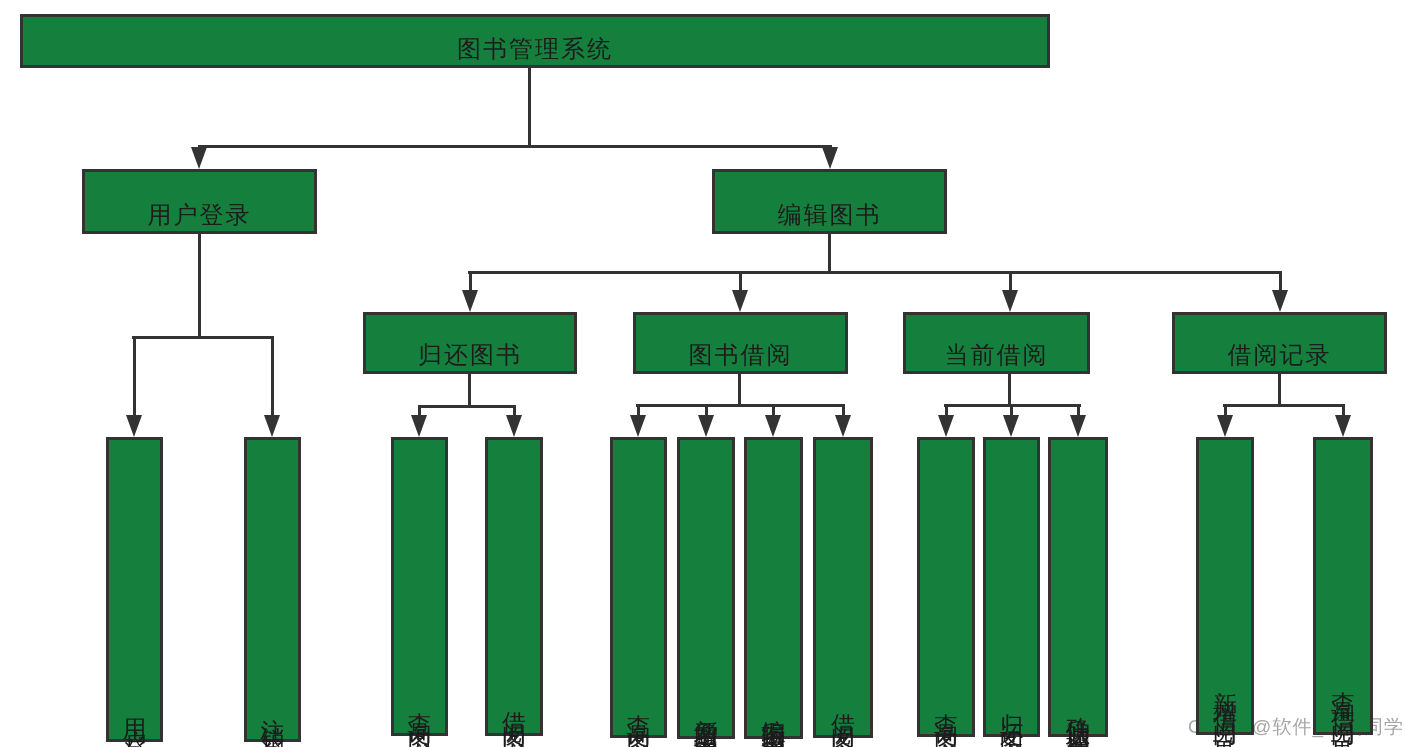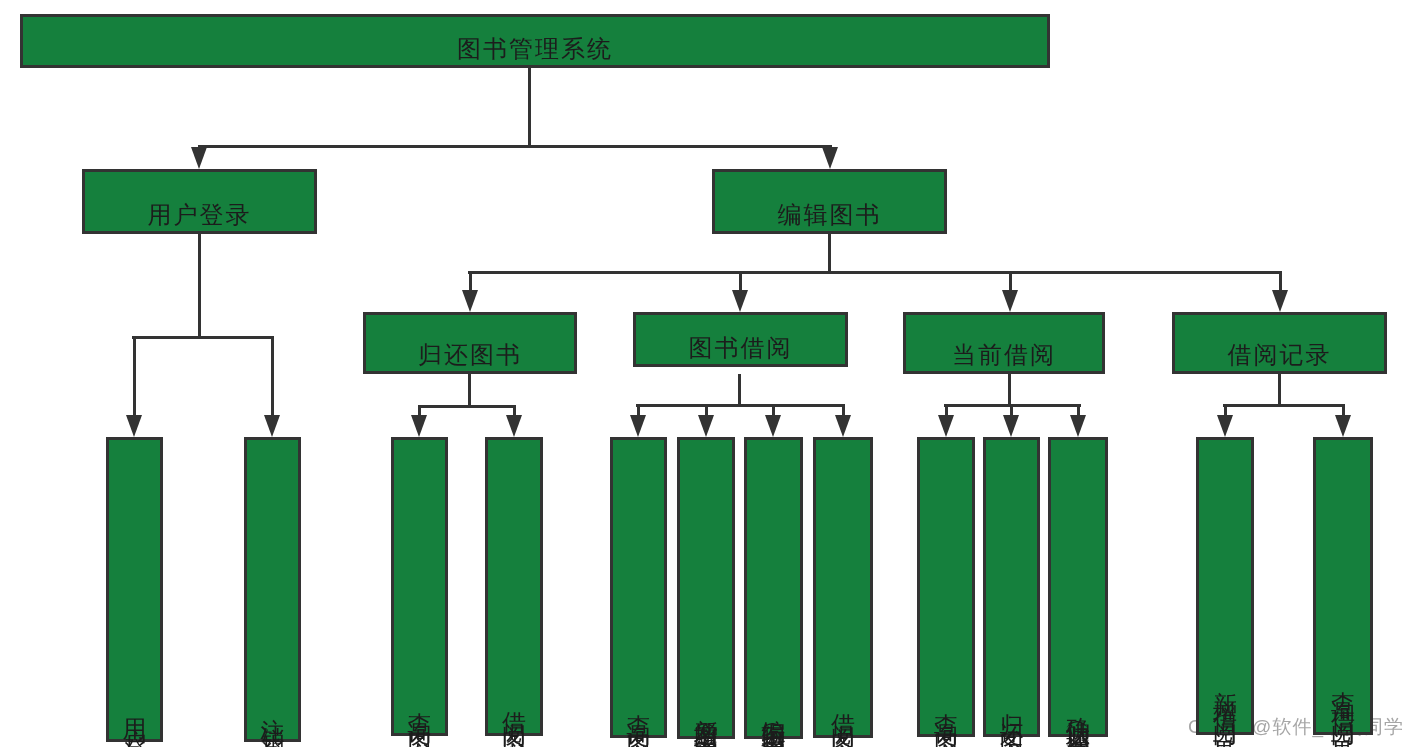--- a/index.html
+++ b/index.html
@@ -117,7 +117,7 @@
     <div class="node h" style="left: 363px; top: 312px; width: 214px; height: 62px;">
       <span>归还图书</span>
     </div>
-    <div class="node h" style="left: 633px; top: 312px; width: 215px; height: 55px;">
+    <div class="node h" style="left: 633px; top: 312px; width: 215px; height: 62px;">
       <span>图书借阅</span>
     </div>
     <div class="node h" style="left: 903px; top: 312px; width: 202px; height: 62px;">

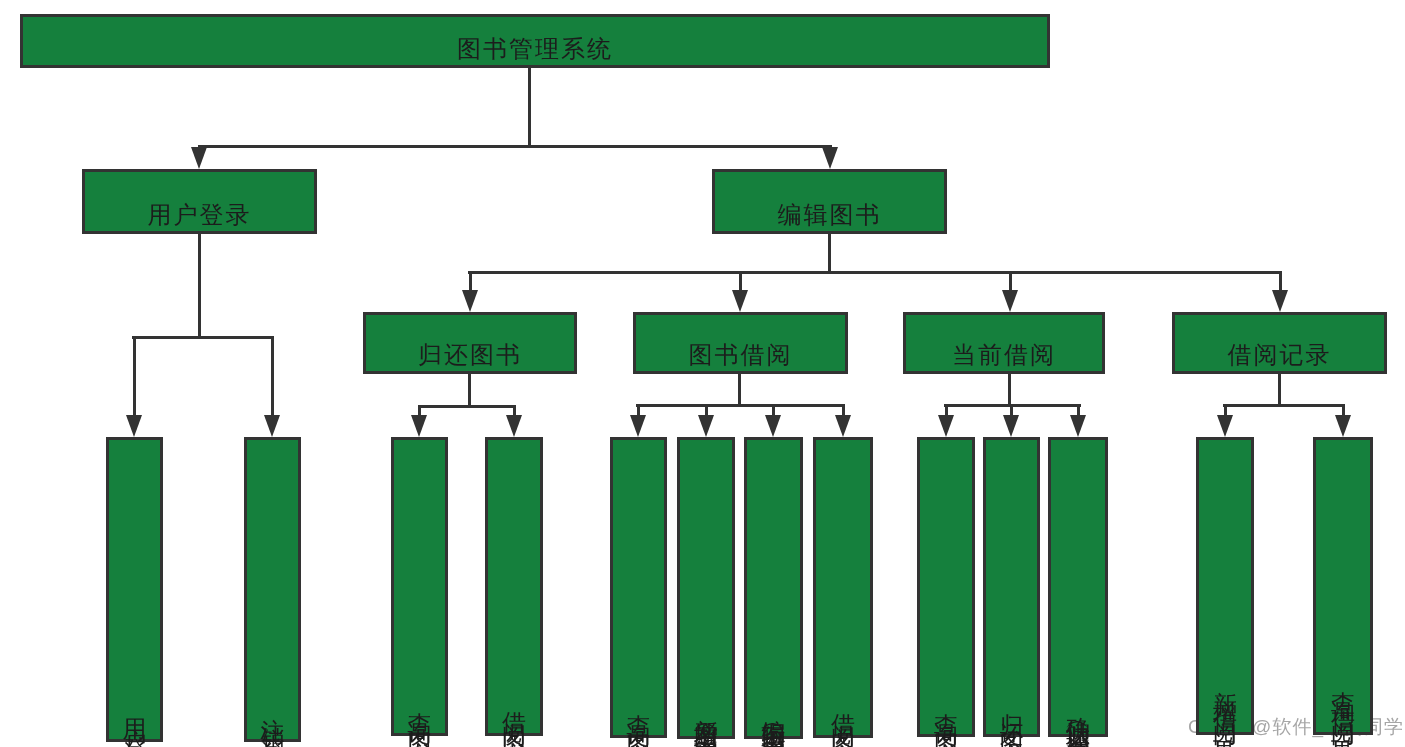--- a/index.html
+++ b/index.html
@@ -120,7 +120,7 @@
     <div class="node h" style="left: 633px; top: 312px; width: 215px; height: 62px;">
       <span>图书借阅</span>
     </div>
-    <div class="node h" style="left: 903px; top: 312px; width: 202px; height: 62px;">
+    <div class="node h" style="left: 903px; top: 312px; width: 187px; height: 62px;">
       <span>当前借阅</span>
     </div>
     <div class="node h" style="left: 1172px; top: 312px; width: 215px; height: 62px;">

